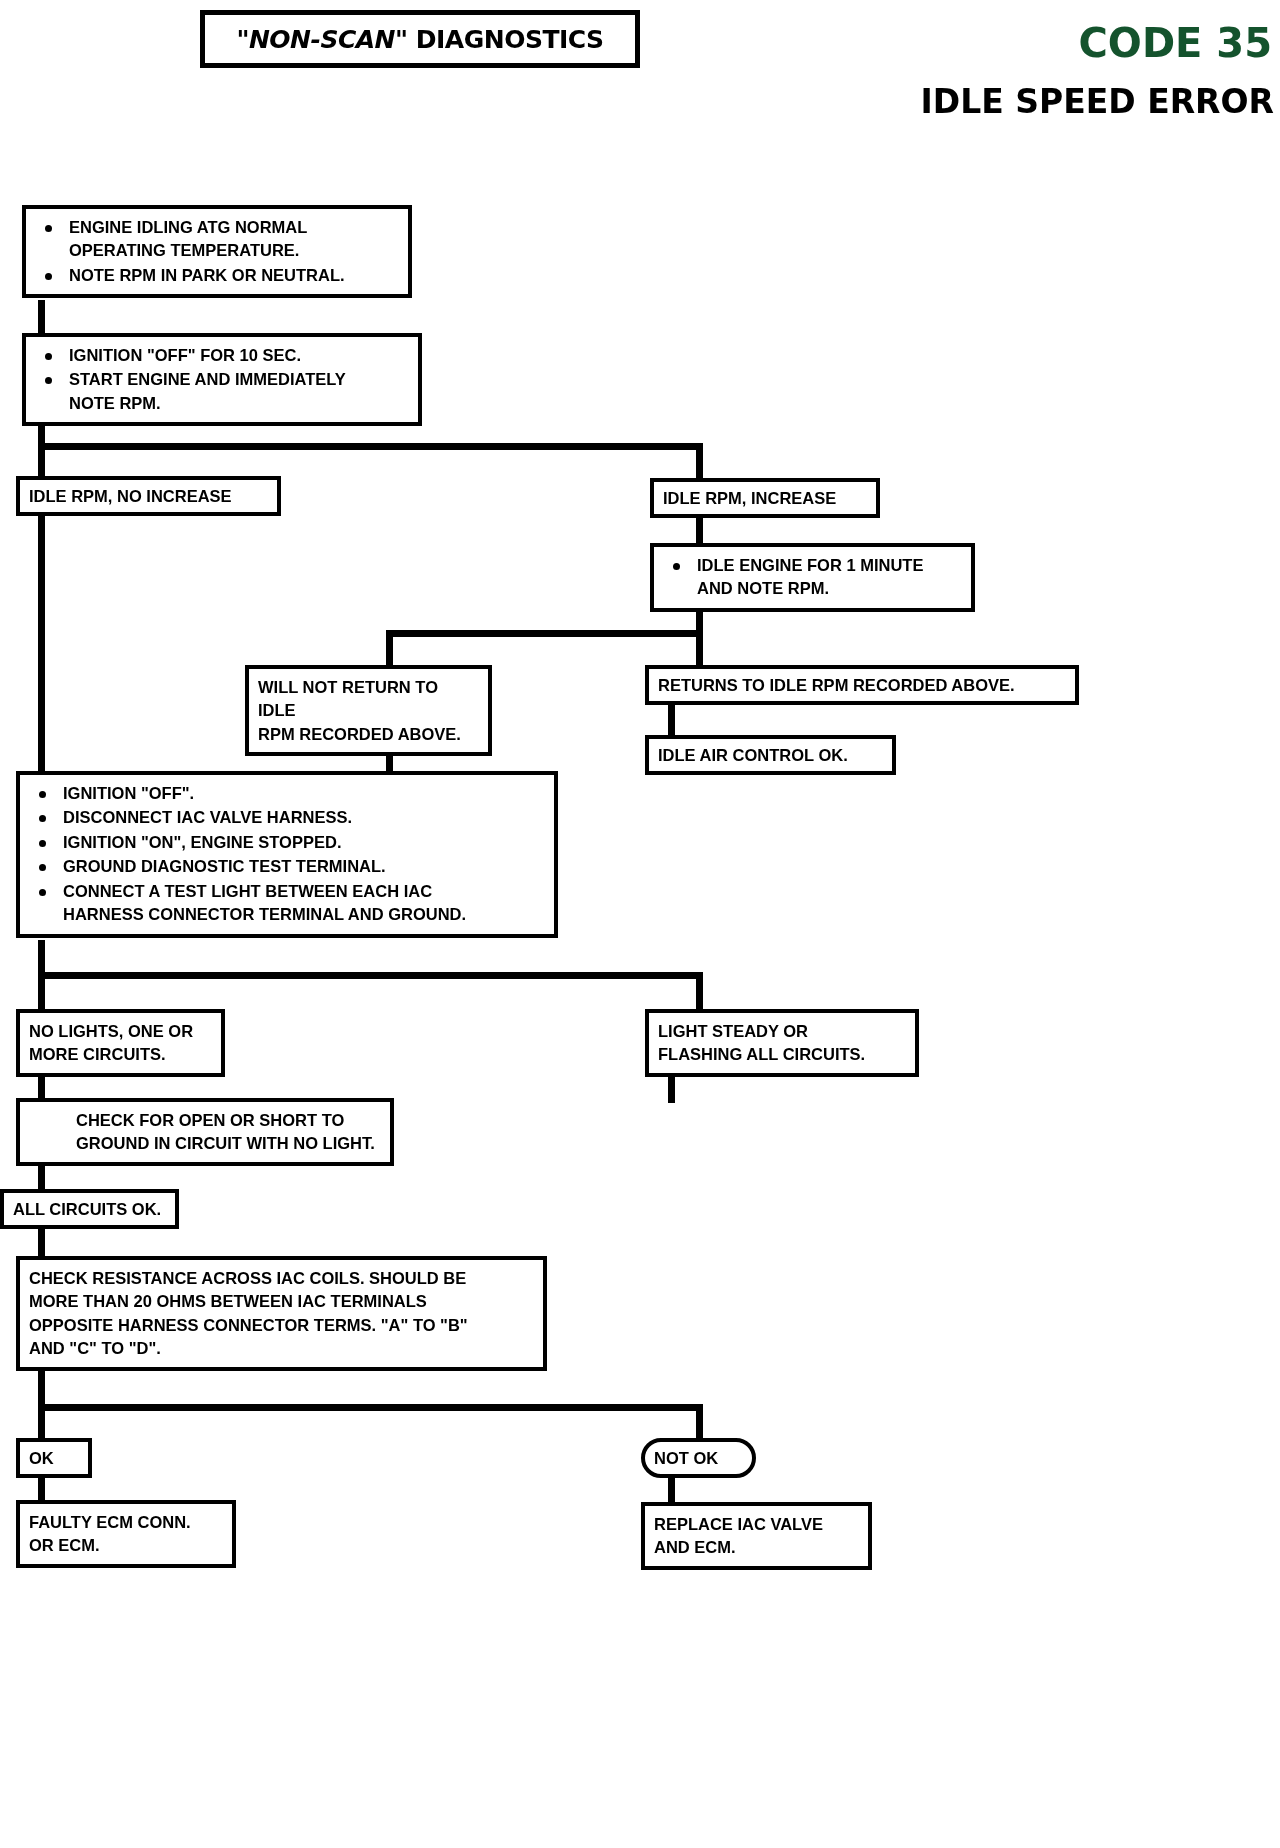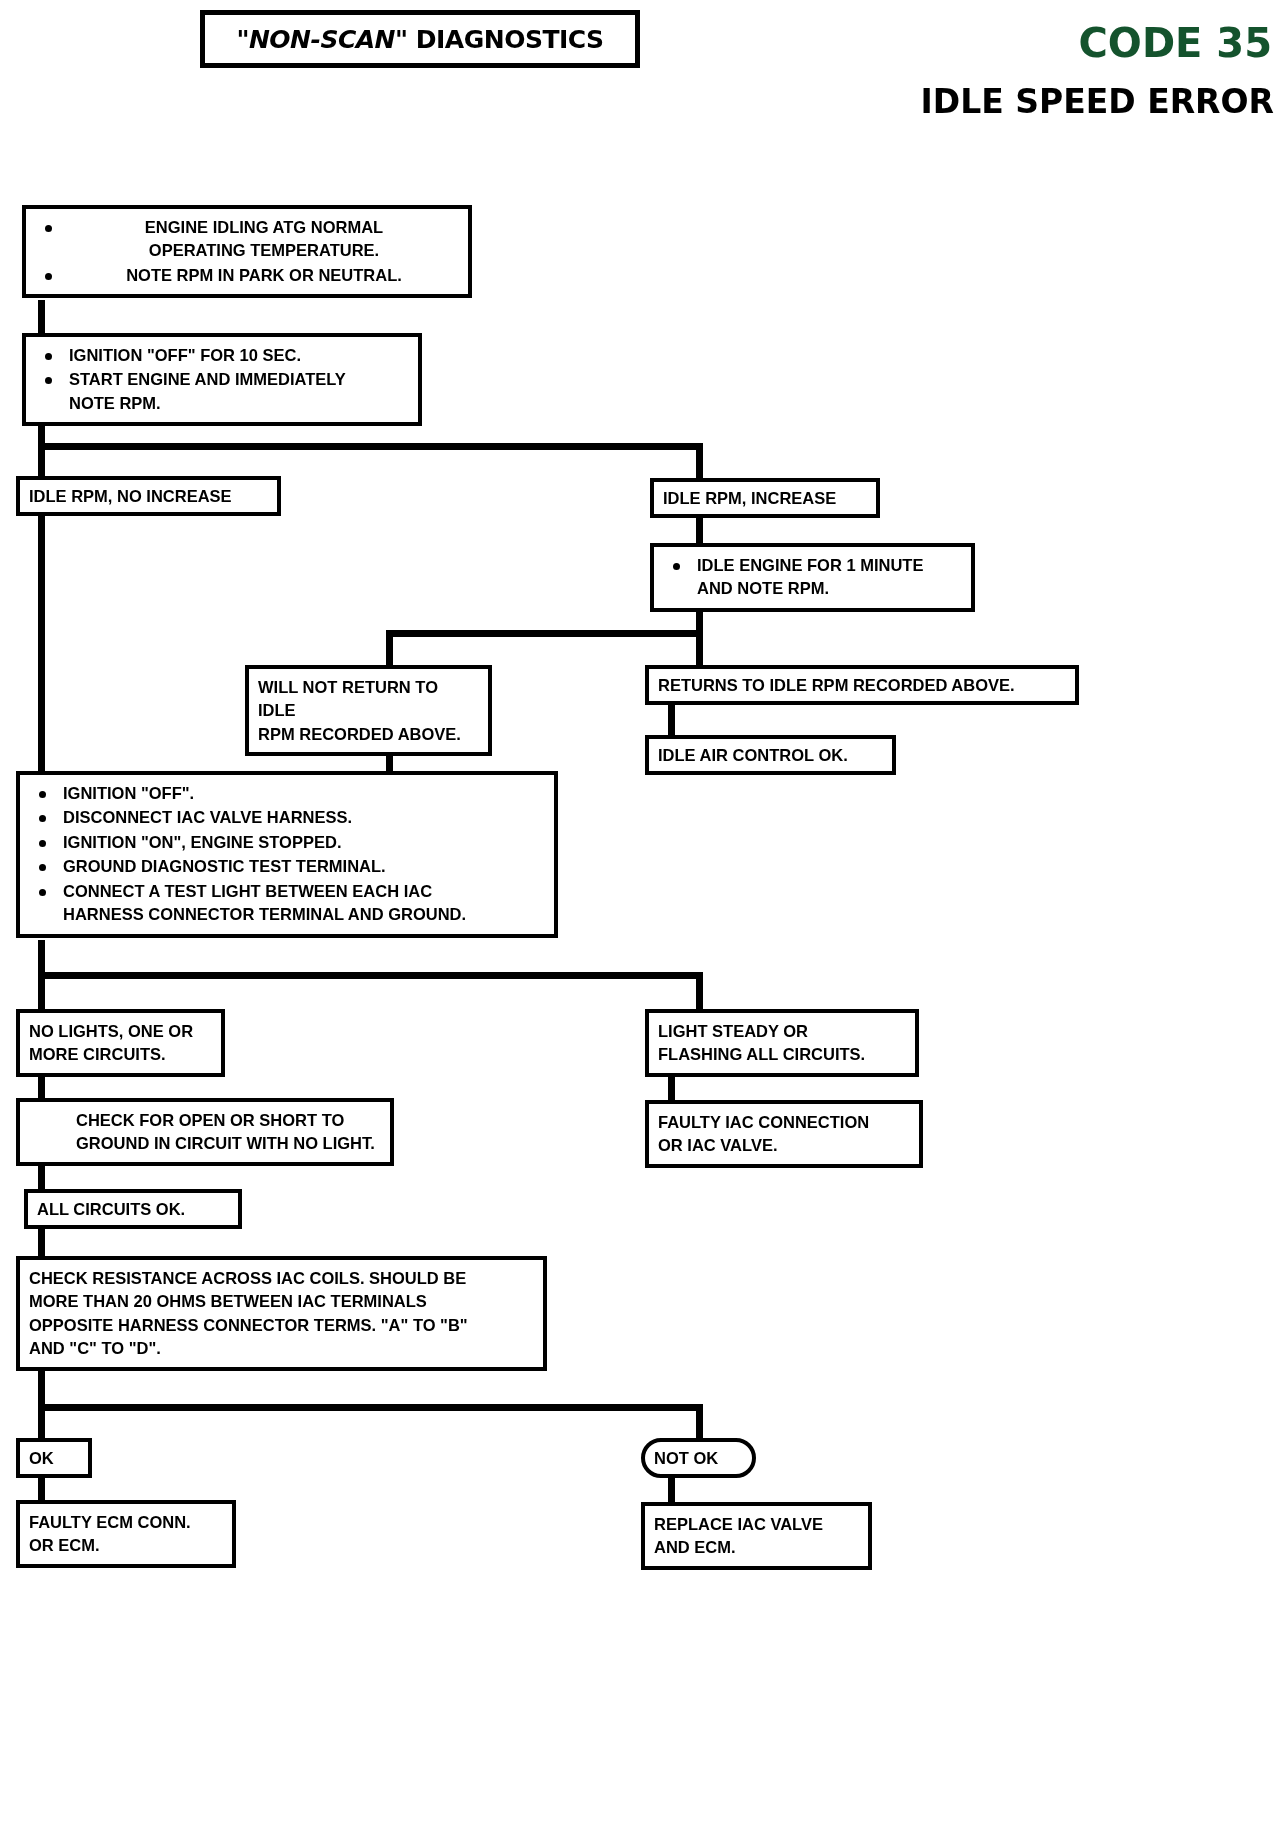--- a/index.html
+++ b/index.html
@@ -151,7 +151,7 @@
 
   <div class="ln lv" style="left:668px; top:1478px; height:28px;"></div>
 
-  <div class="box" style="left:22px; top:205px; width:450px;text-align:center;">
+  <div class="box" style="left:22px; top:205px; width:390px;">
     <div class="pad">
       <ul class="blist">
         <li>ENGINE IDLING ATG NORMAL

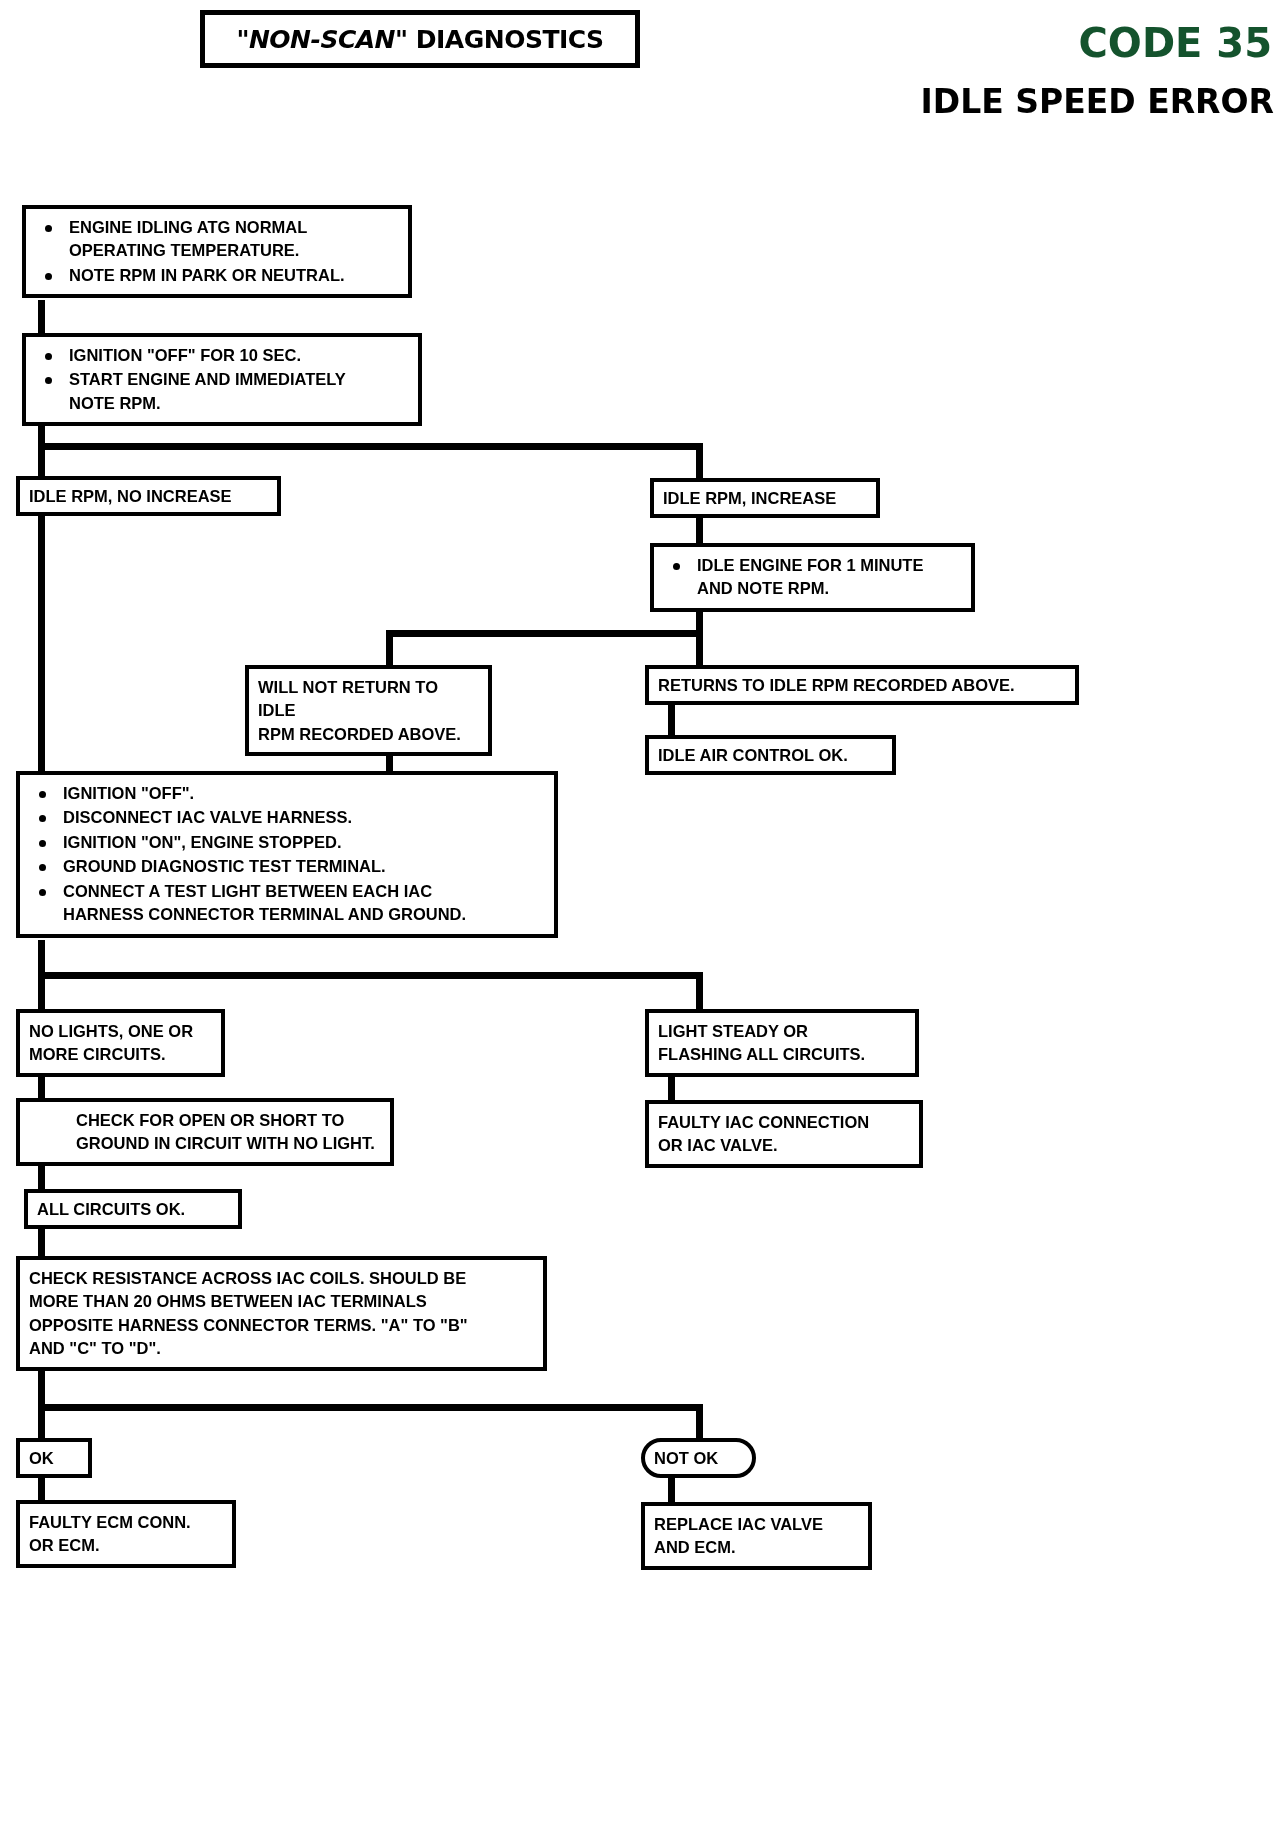--- a/index.html
+++ b/index.html
@@ -229,10 +229,6 @@
 GROUND IN CIRCUIT WITH NO LIGHT.</span></div>
   </div>
 
-  <div class="box" style="left:645px; top:1100px; width:278px;">
-    <div class="pad"><span class="plain">FAULTY IAC CONNECTION
-OR IAC VALVE.</span></div>
-  </div>
 
   <div class="box compact" style="left:24px; top:1189px; width:218px;">
     <div class="pad"><span class="plain">ALL CIRCUITS OK.</span></div>

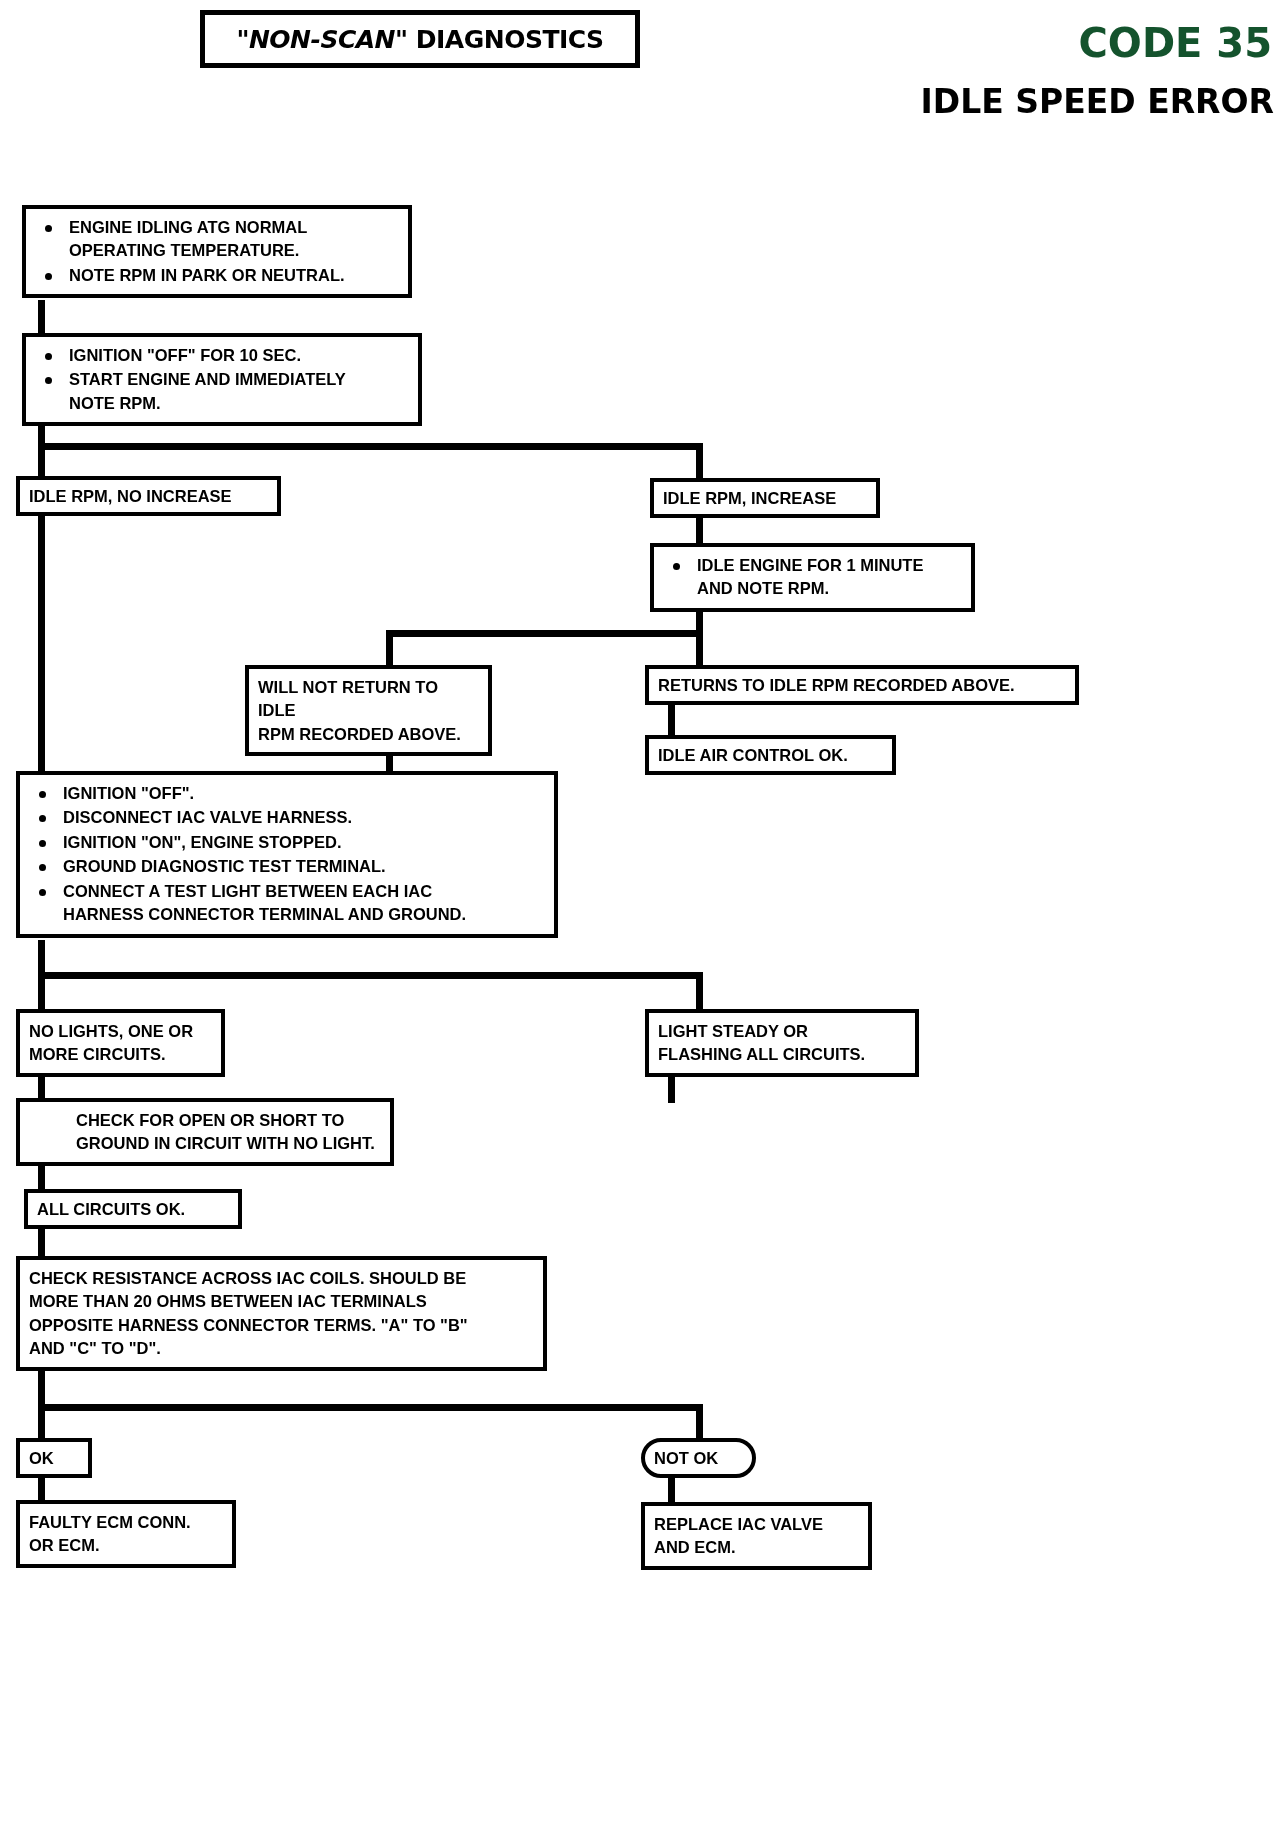--- a/index.html
+++ b/index.html
@@ -230,7 +230,7 @@
   </div>
 
 
-  <div class="box compact" style="left:24px; top:1189px; width:218px;">
+  <div class="box compact" style="left:0; top:1189px; width:179px;">
     <div class="pad"><span class="plain">ALL CIRCUITS OK.</span></div>
   </div>
 

